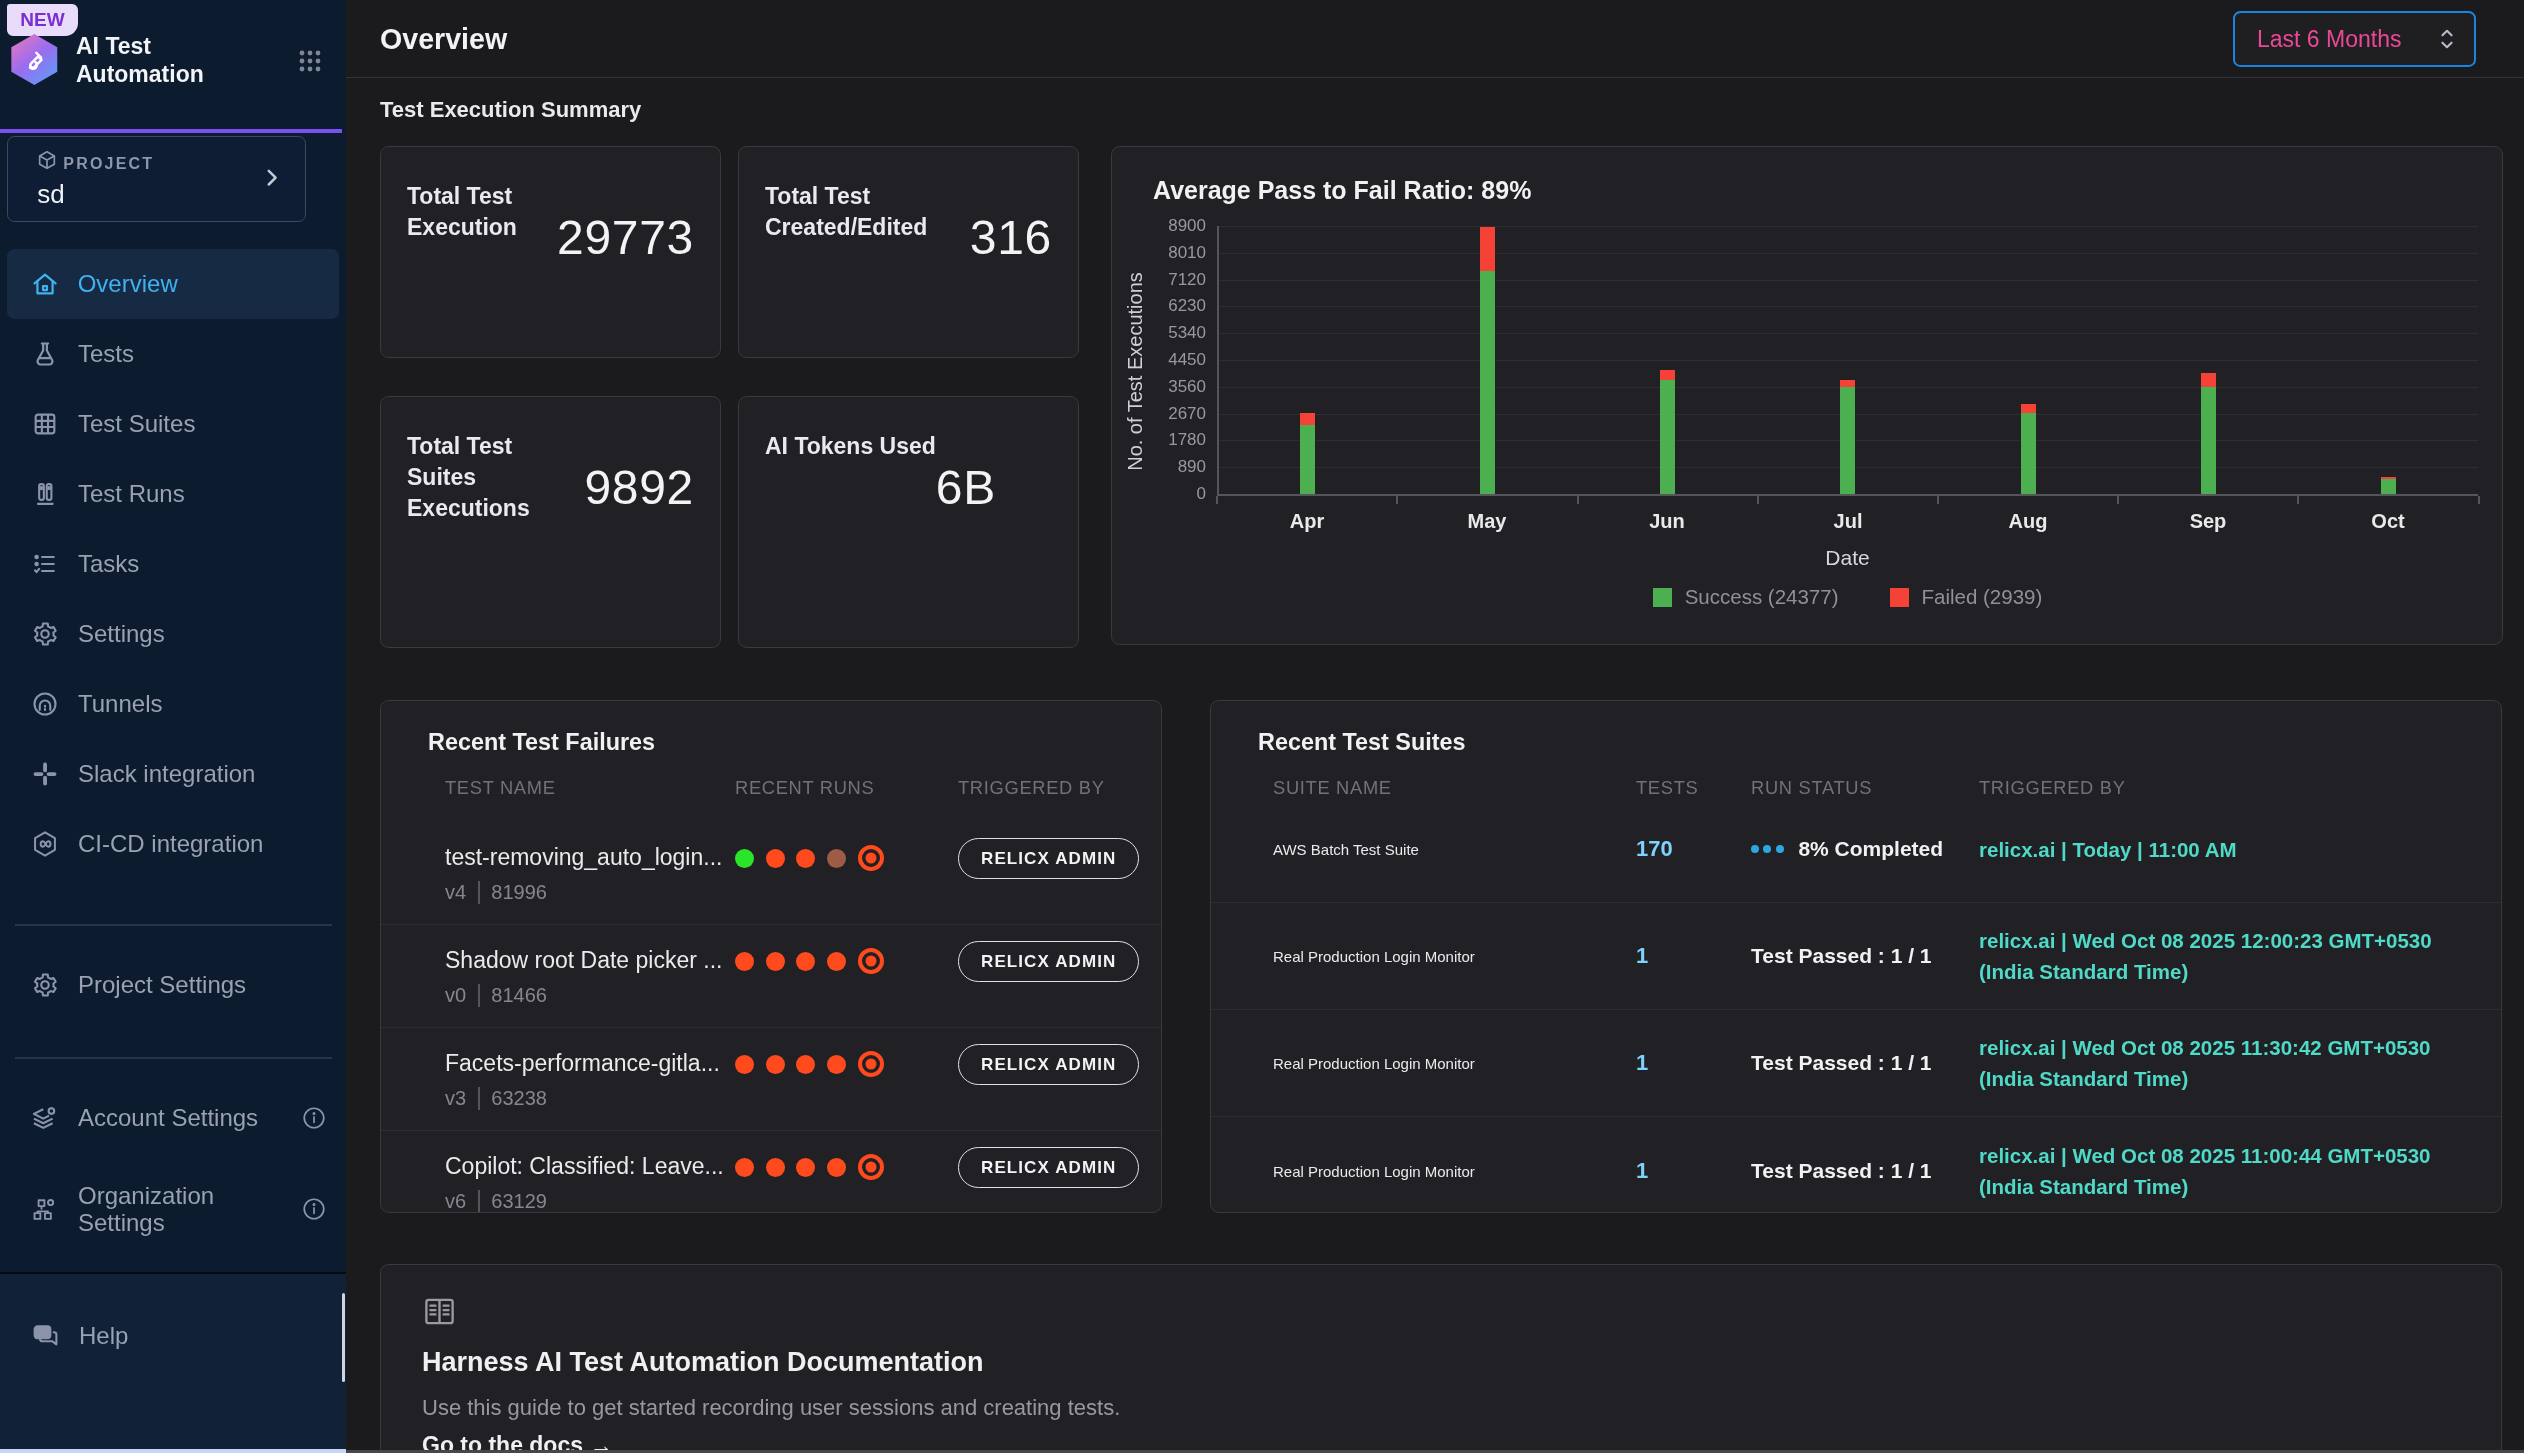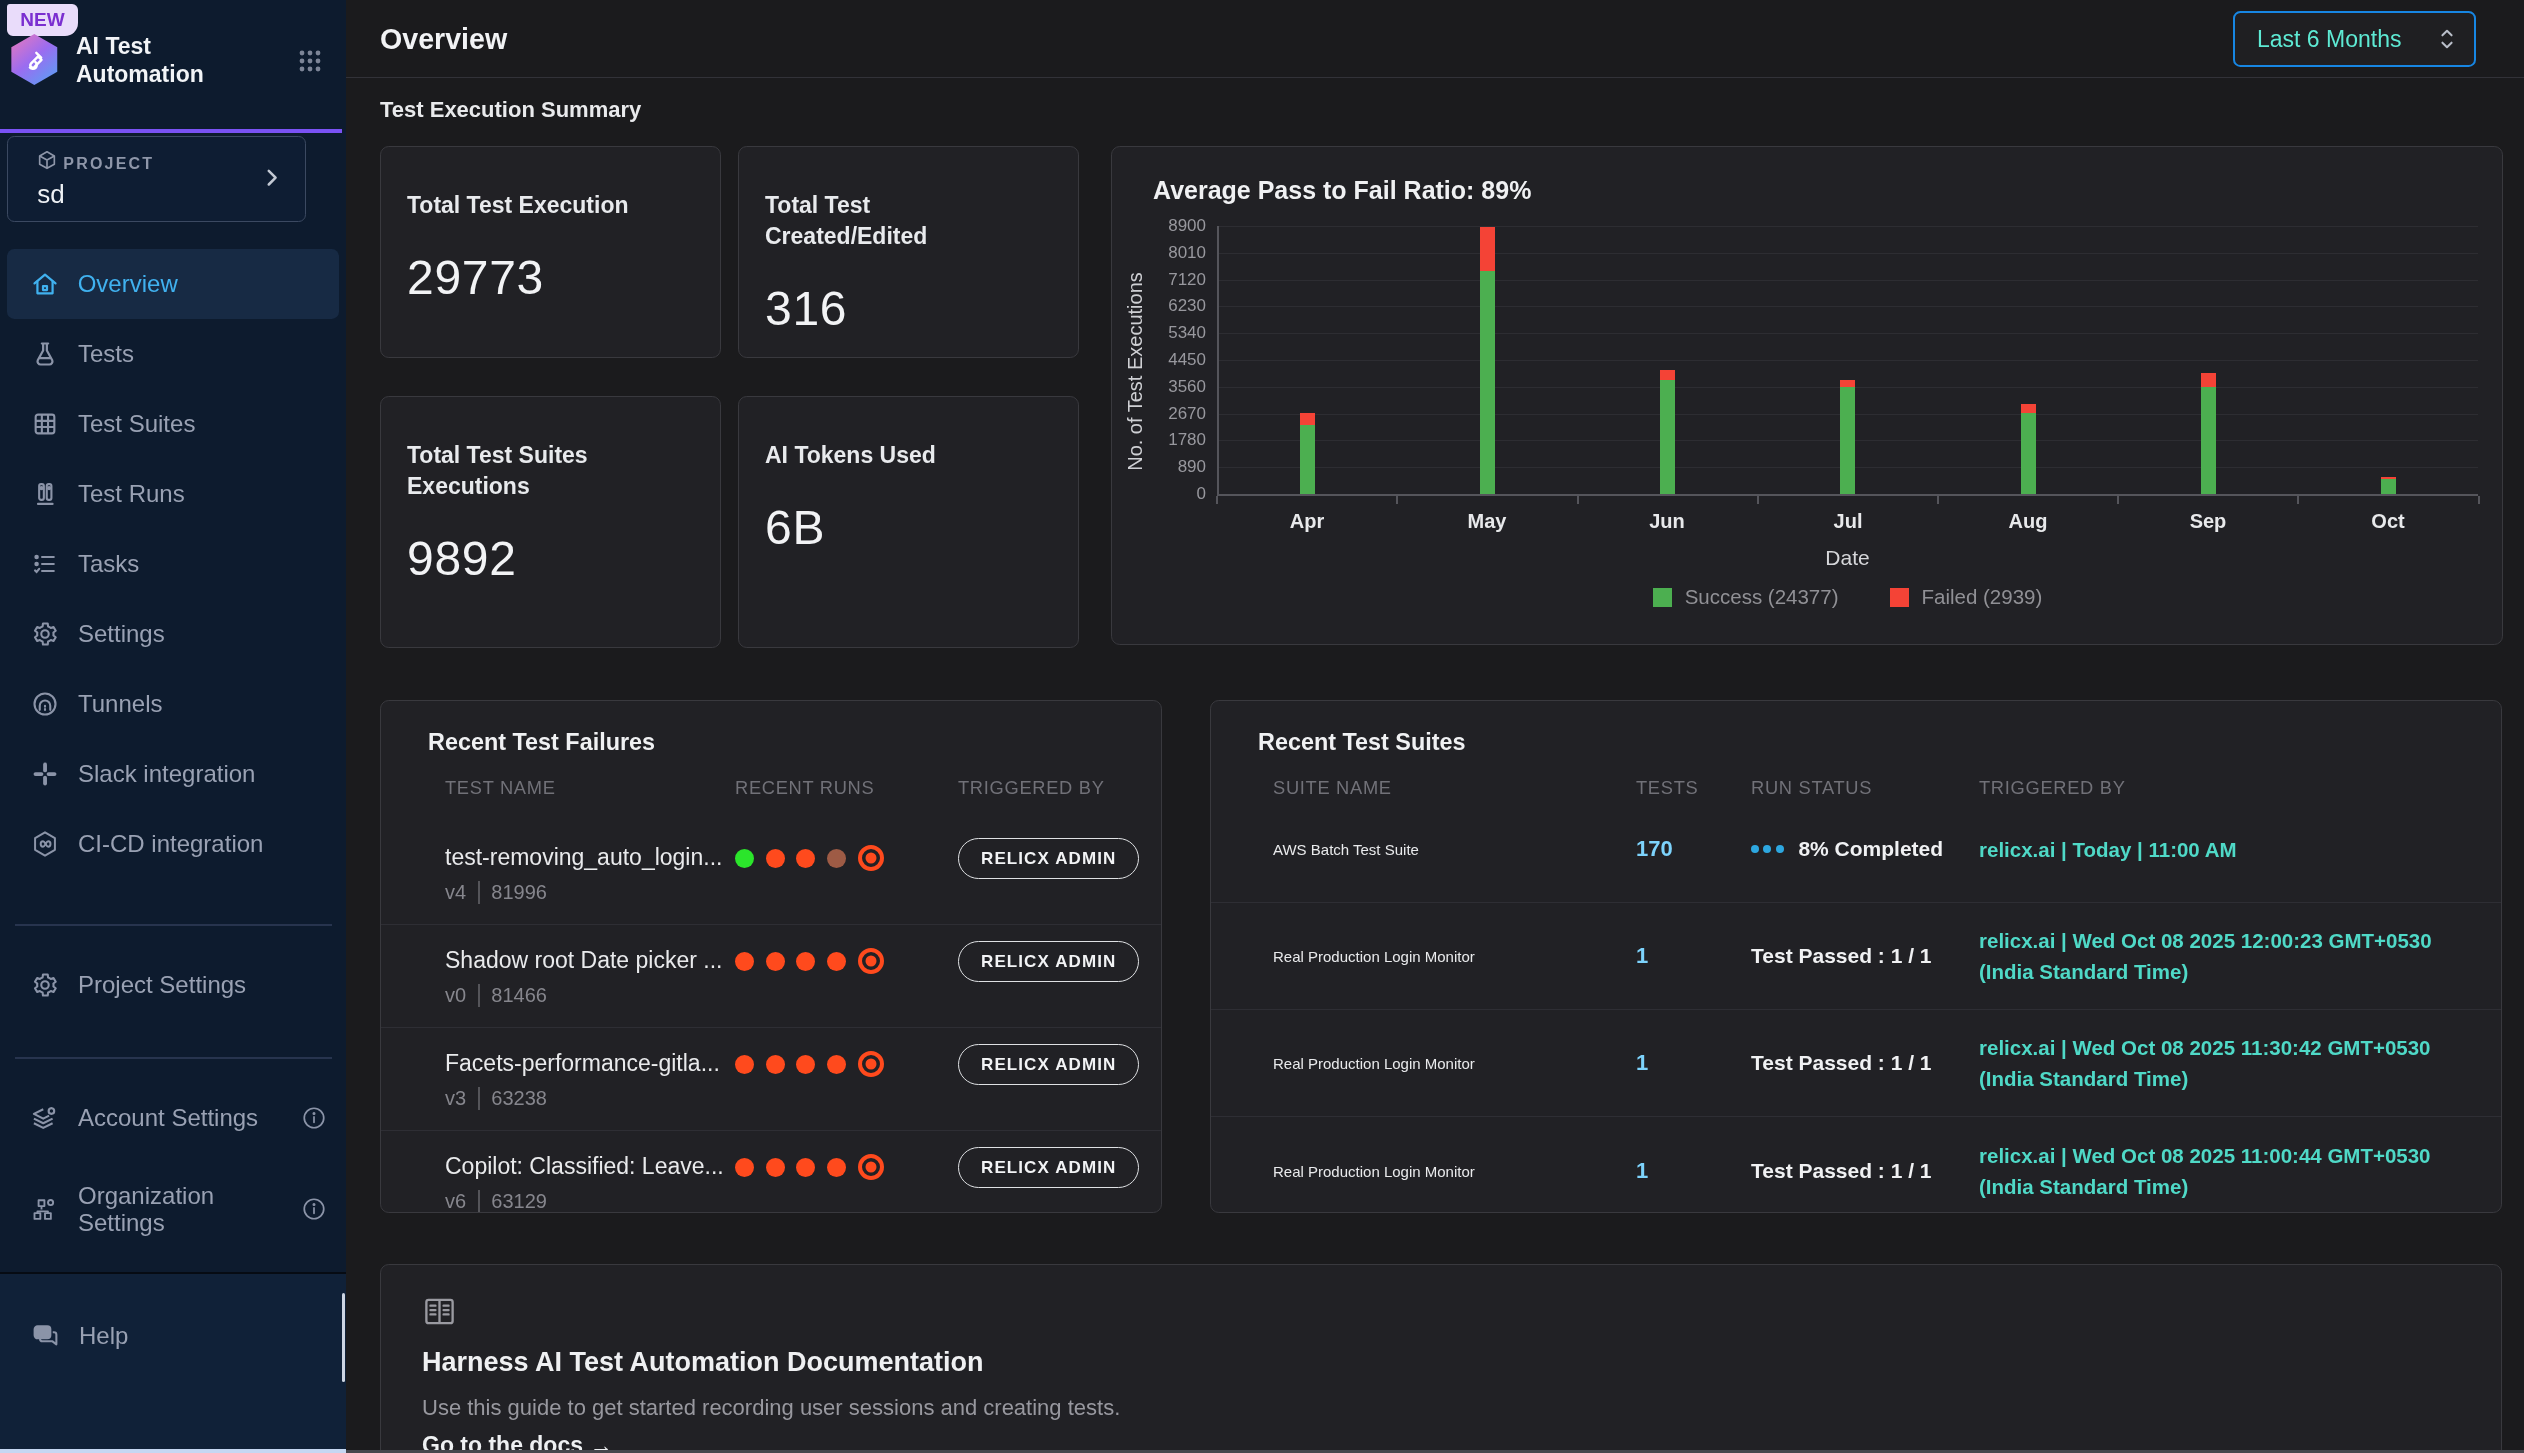--- a/index.html
+++ b/index.html
@@ -59,7 +59,7 @@
   .range-select { position:absolute; right:48px; top:11px; width:243px; height:56px;
     border:2.2px solid #1786e3; border-radius:7.3px; background:#1f1f22; cursor:pointer;
     display:flex; align-items:center; }
-  .range-select .val { margin-left:22px; color:#5eead4; font-size:23px; }
+  .range-select .val { margin-left:22px; color:#ec4899; font-size:23px; }
   .range-select .chev { position:absolute; right:16px; color:#b9bec9; display:flex; }
 
   .section-title { position:absolute; left:34px; top:97px; color:#e9eaec; font-size:22px; font-weight:bold; }

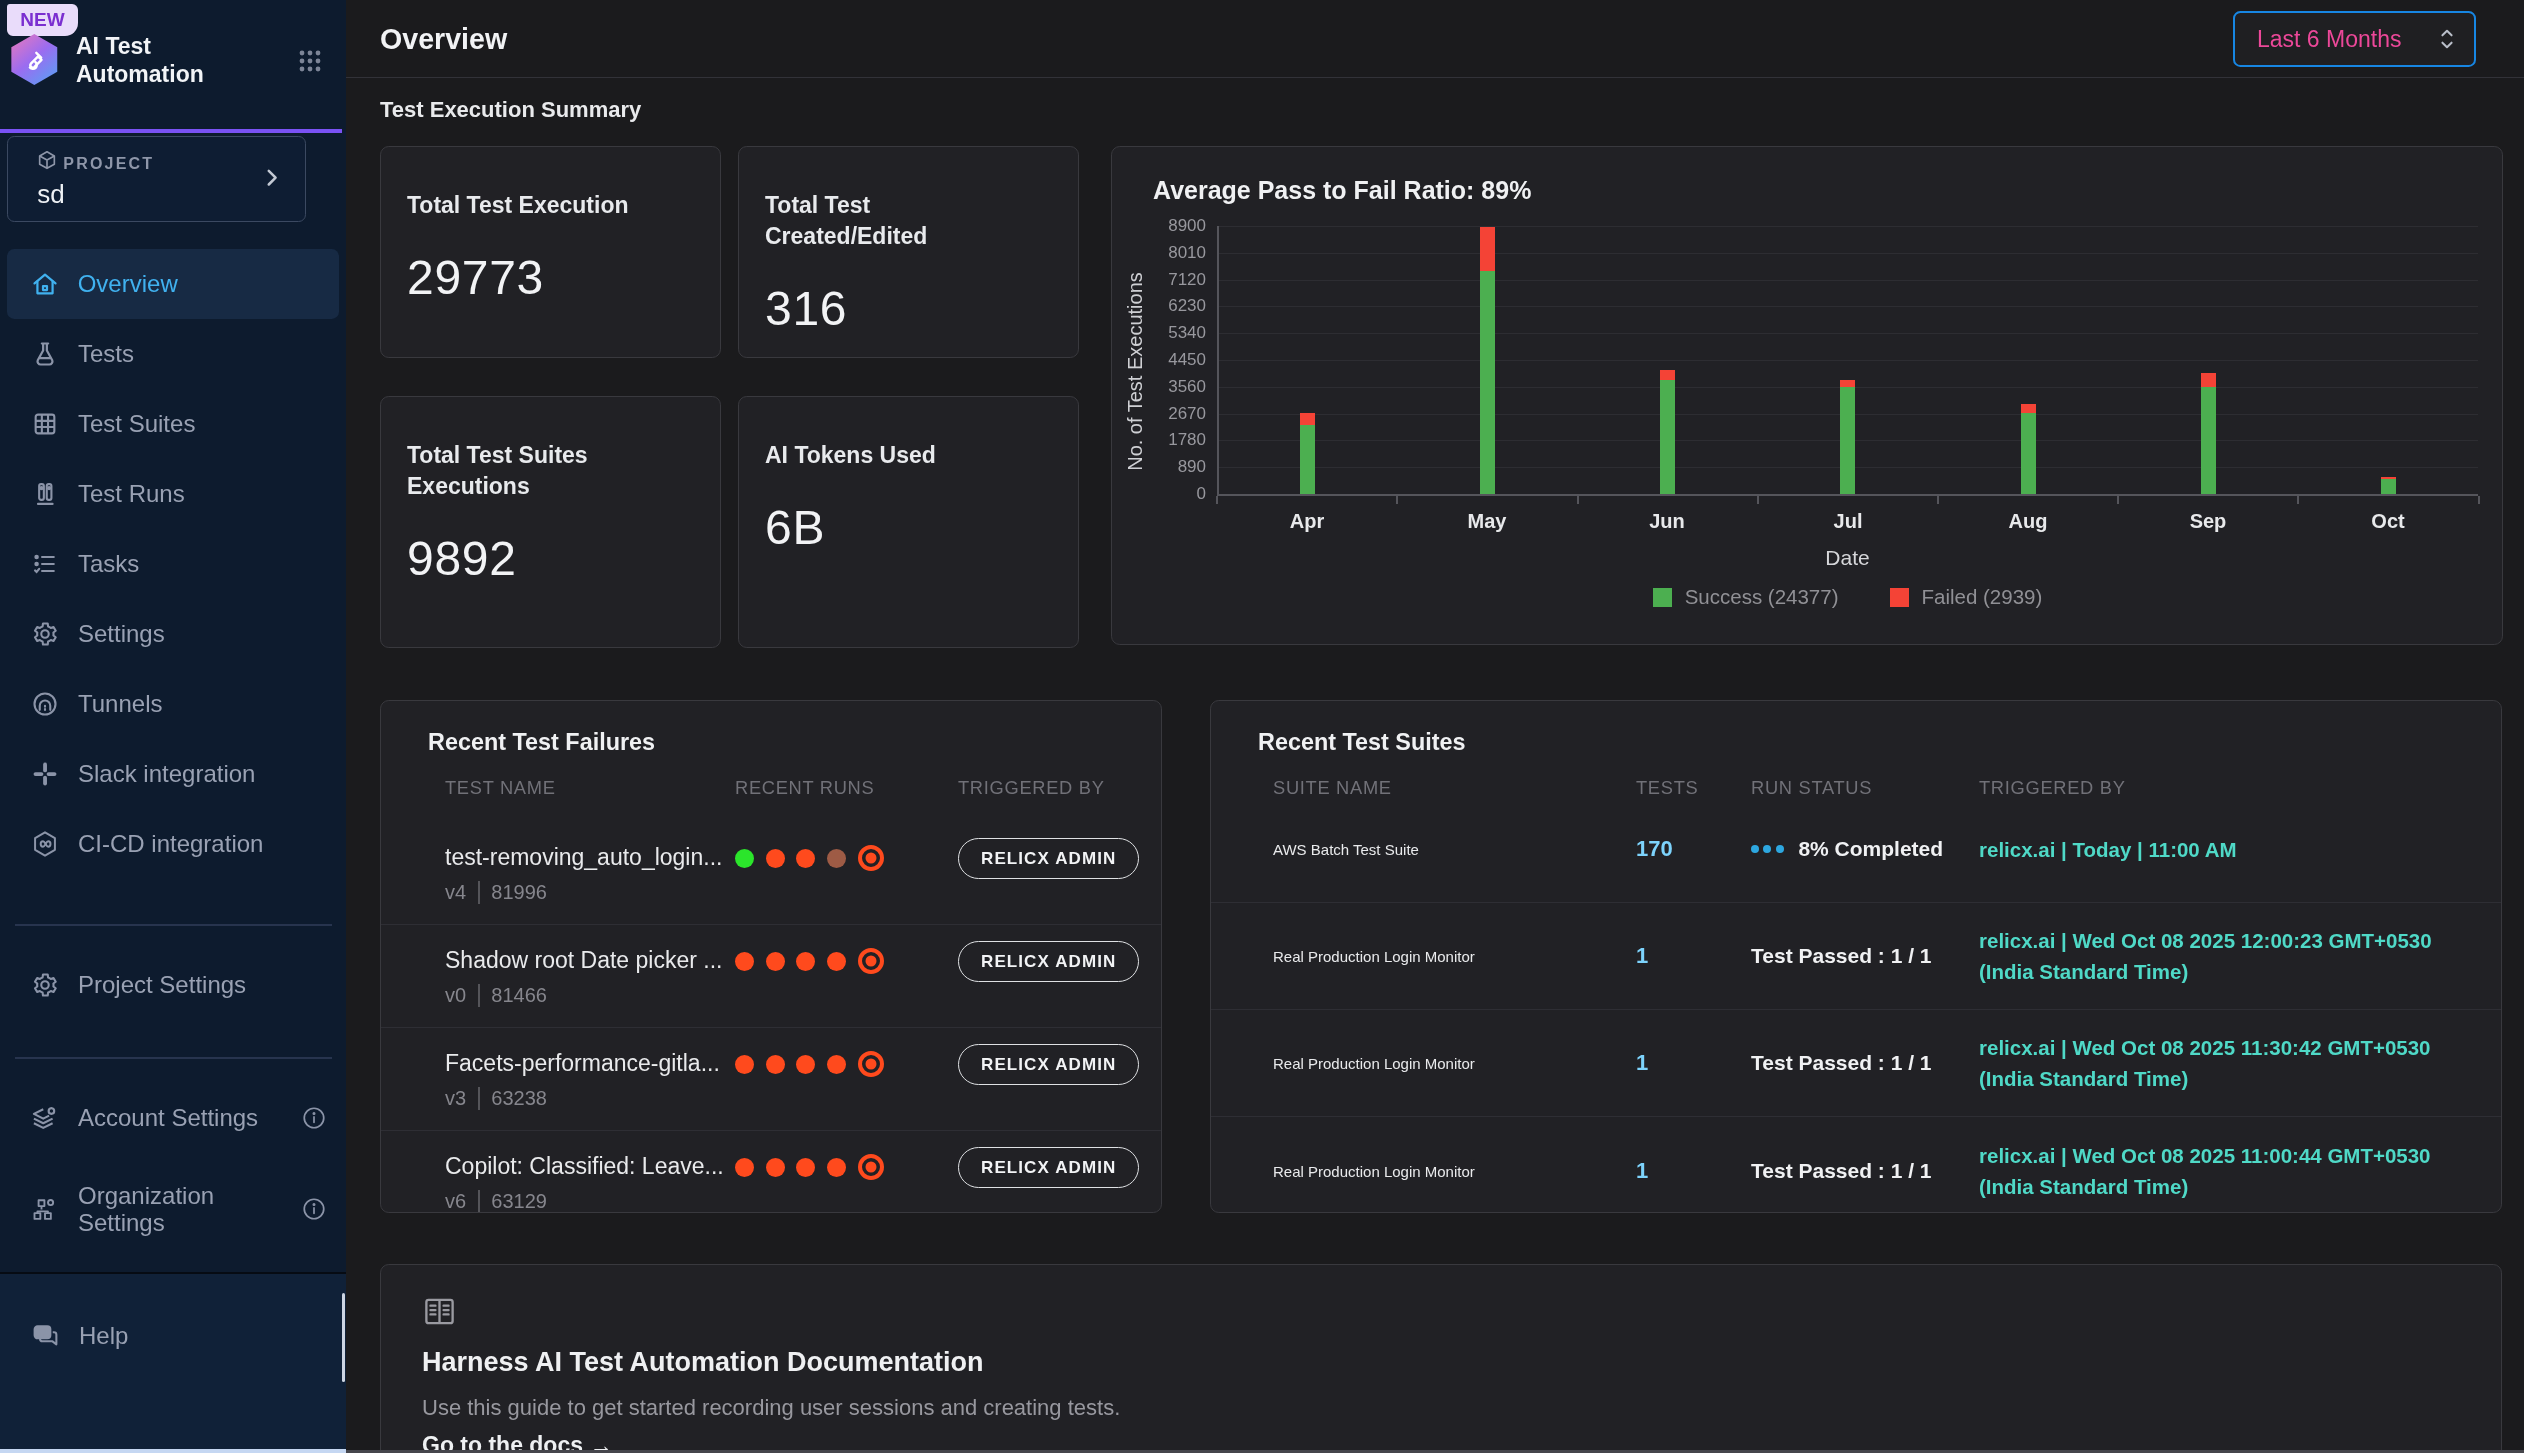--- a/index.html
+++ b/index.html
@@ -65,7 +65,7 @@
   .section-title { position:absolute; left:34px; top:97px; color:#e9eaec; font-size:22px; font-weight:bold; }
 
   .card { position:absolute; background:#212125; border:1.5px solid #39393e; border-radius:8.8px; }
-  .stat-card { padding:43px 26px; display:flex; flex-direction:column; }
+  .stat-card { padding:34px 26px; display:flex; flex-direction:row; }
   .stat-label { color:#e8eaed; font-size:23px; font-weight:bold; line-height:31px; max-width:249px; }
   .stat-value { color:#f2f3f5; font-size:48px; margin-top:29px; letter-spacing:0.7px; }
   #card-a { left:34px;  top:146px; width:341px; height:212px; }

